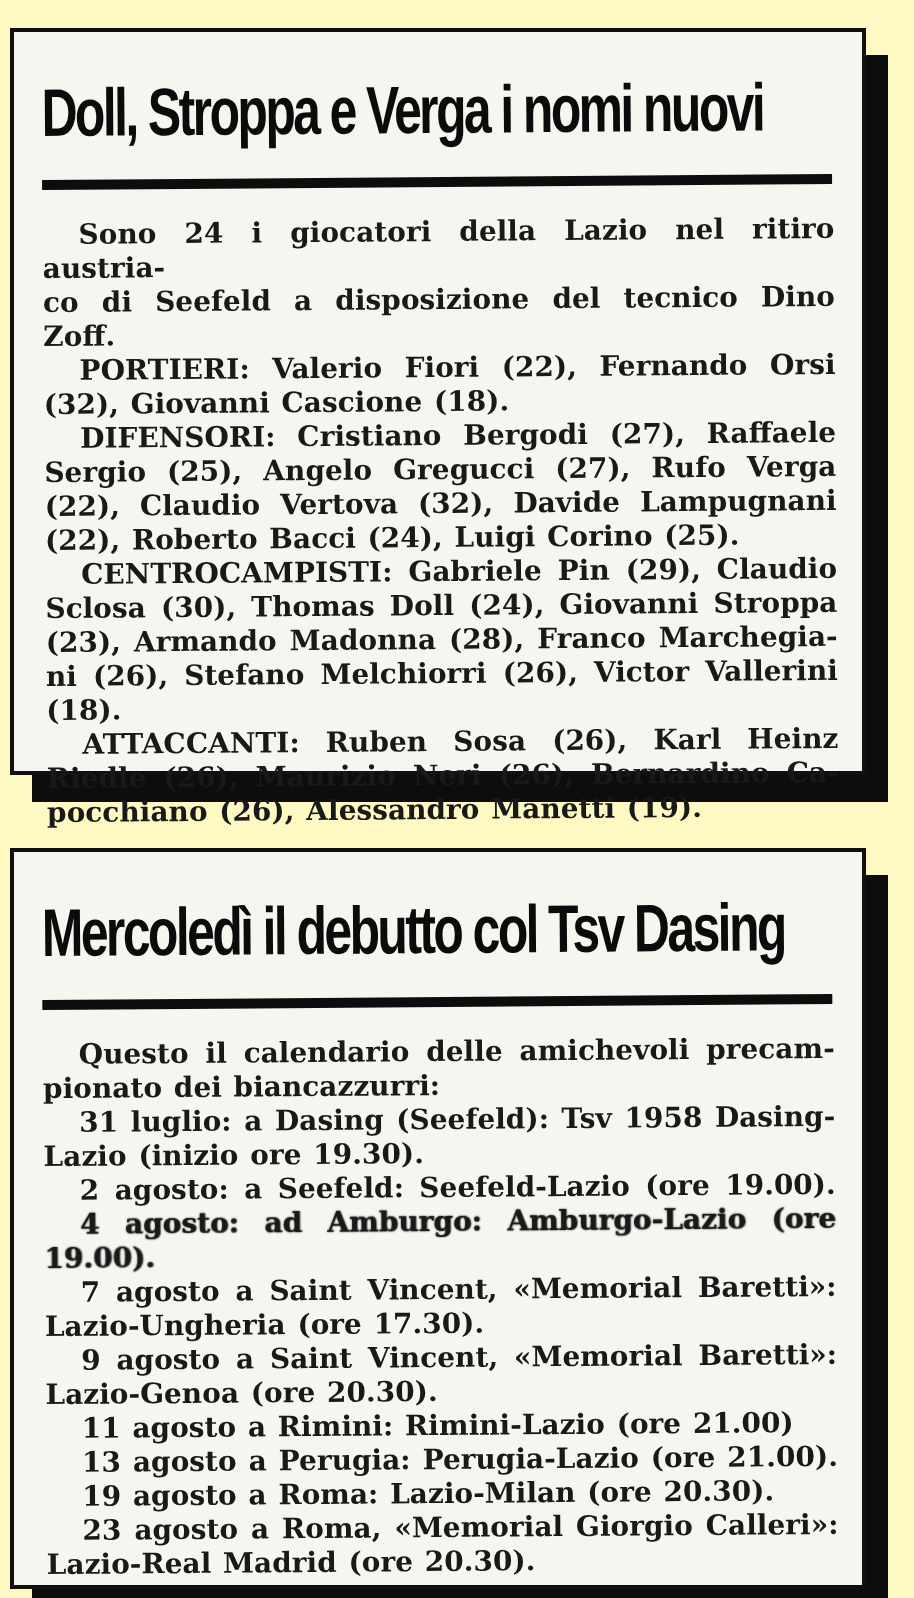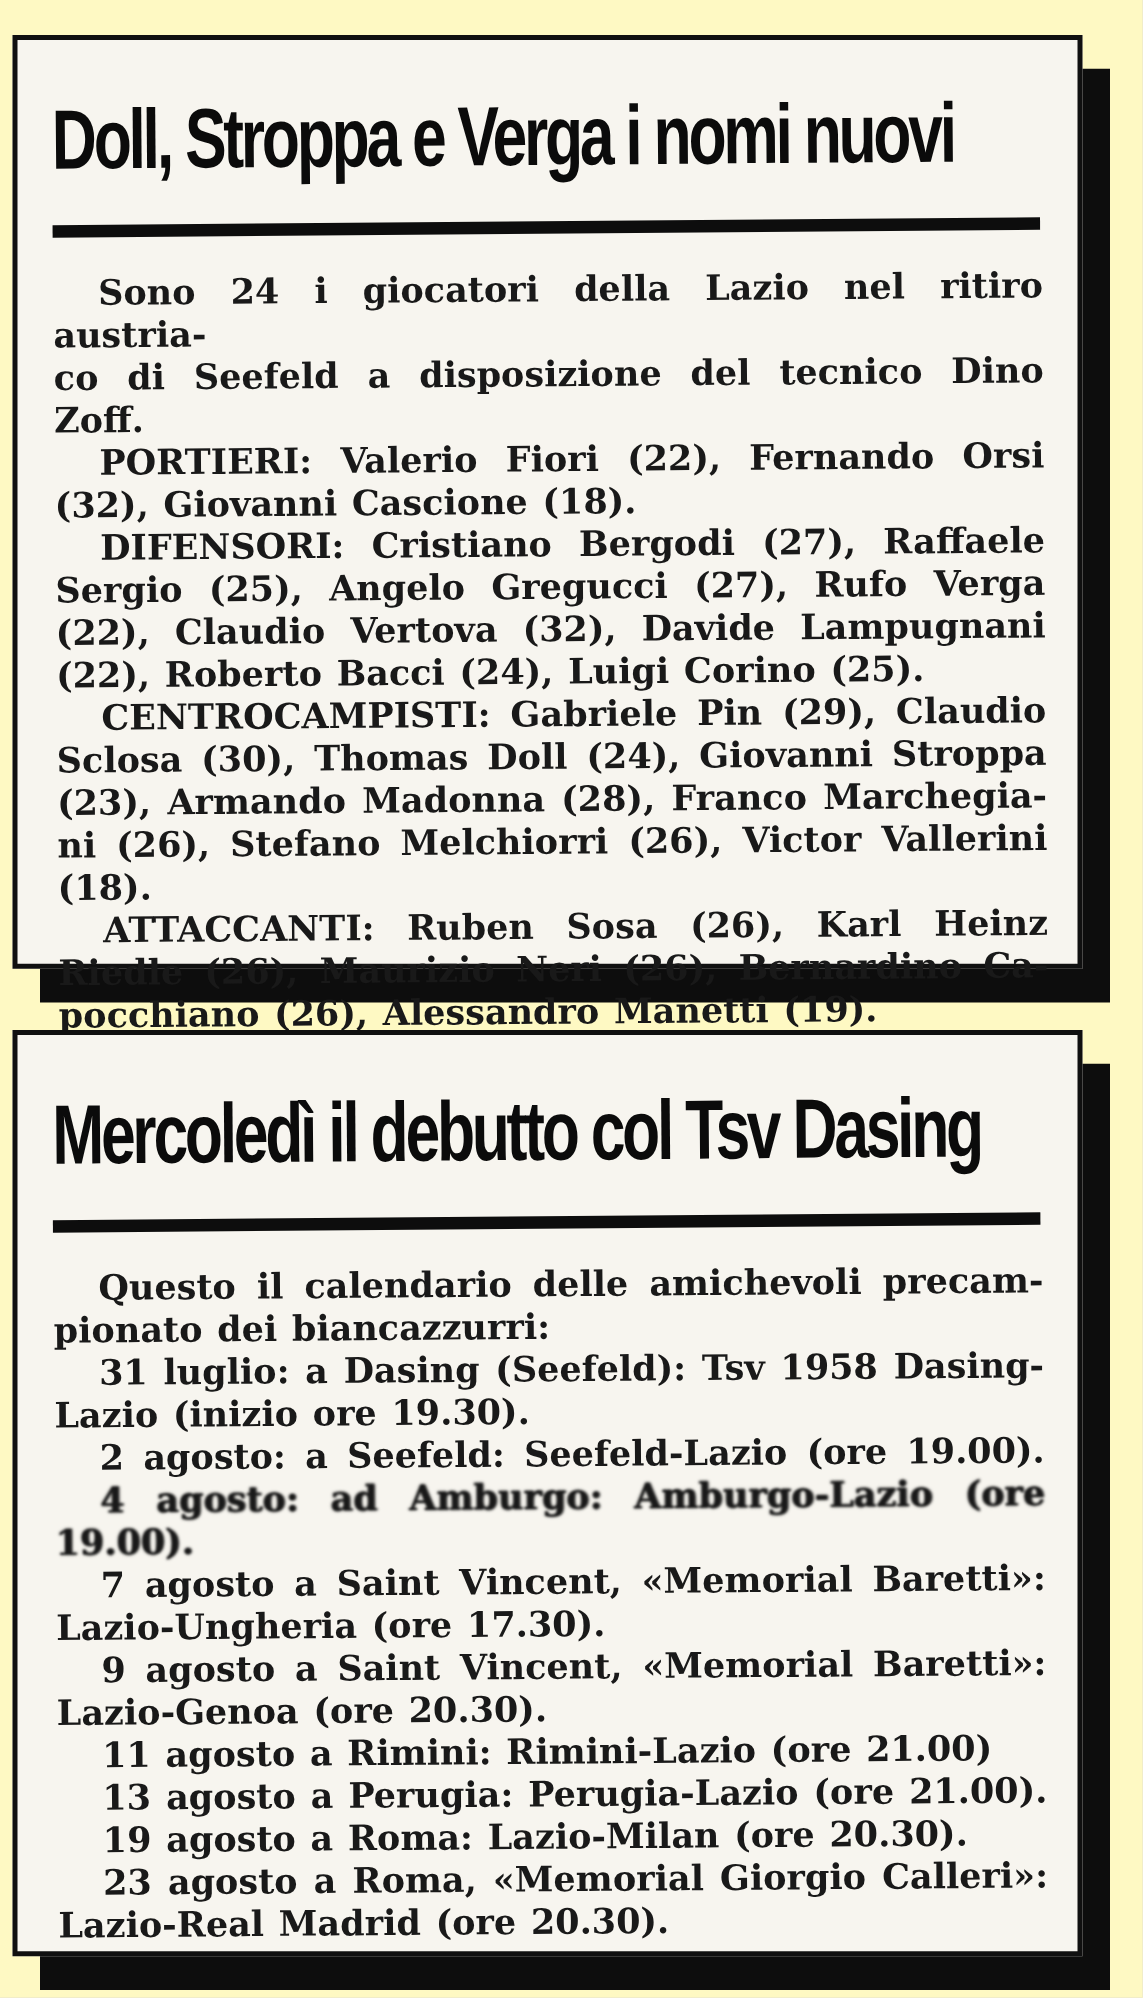--- a/index.html
+++ b/index.html
@@ -16,7 +16,7 @@
     box-sizing:border-box;
   }
   .box-1 { top:28px;  height:747px; }
-  .box-2 { top:824px; height:741px; }
+  .box-2 { top:848px; height:741px; }
   .inner {
     padding:24px 26px 0 30px;
     transform:rotate(-0.45deg);

